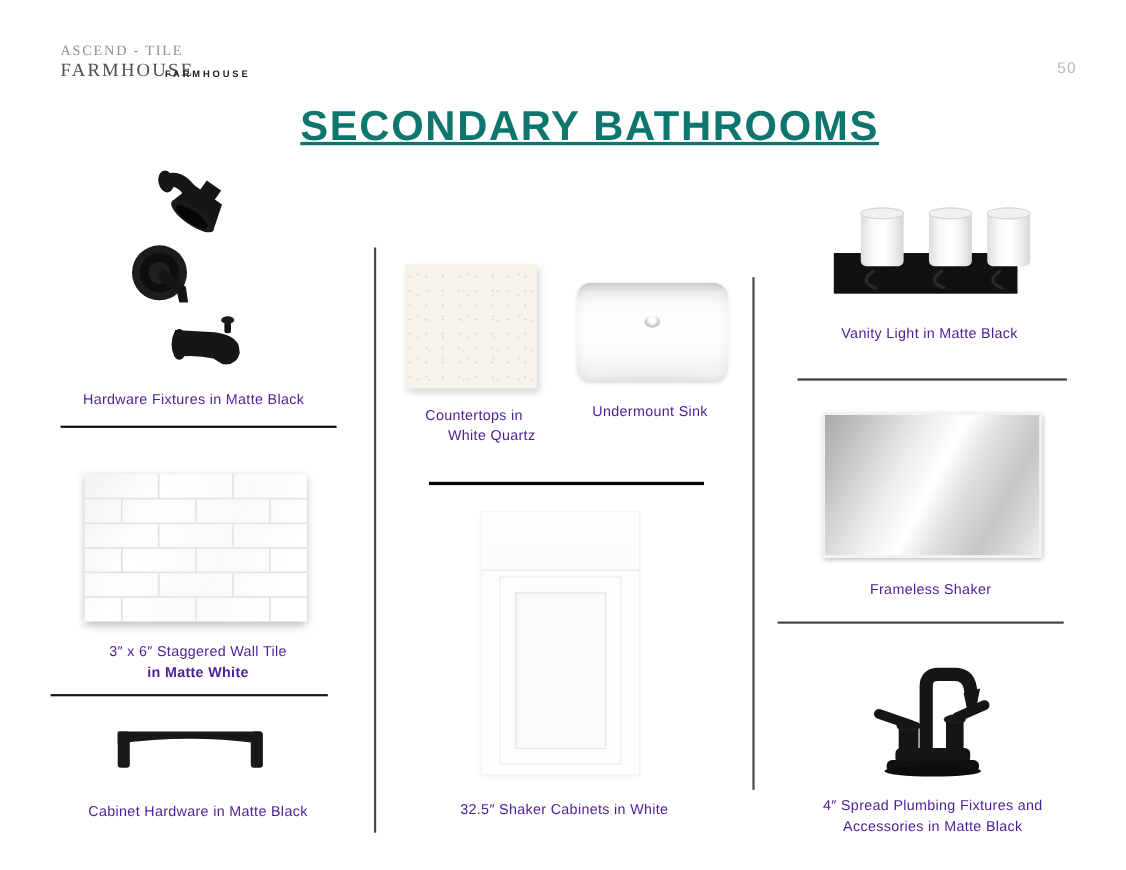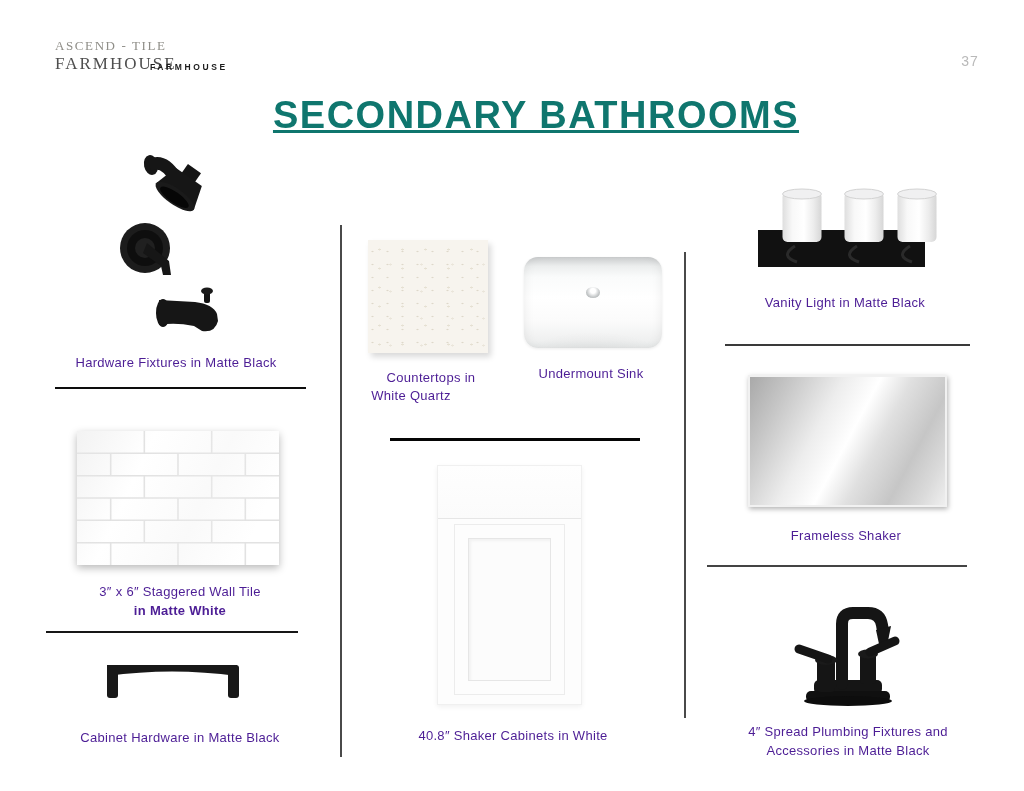--- a/index.html
+++ b/index.html
@@ -123,7 +123,7 @@
   <div class="abs brand1">ASCEND - TILE</div>
   <div class="abs brand2">FARMHOUSE</div>
   <div class="abs brand3">FARMHOUSE</div>
-  <div class="abs pagenum">37</div>
+  <div class="abs pagenum">50</div>
   <div class="abs title">SECONDARY BATHROOMS</div>
 
   <div class="abs" style="left:95px;top:145px;width:180px;height:200px;">

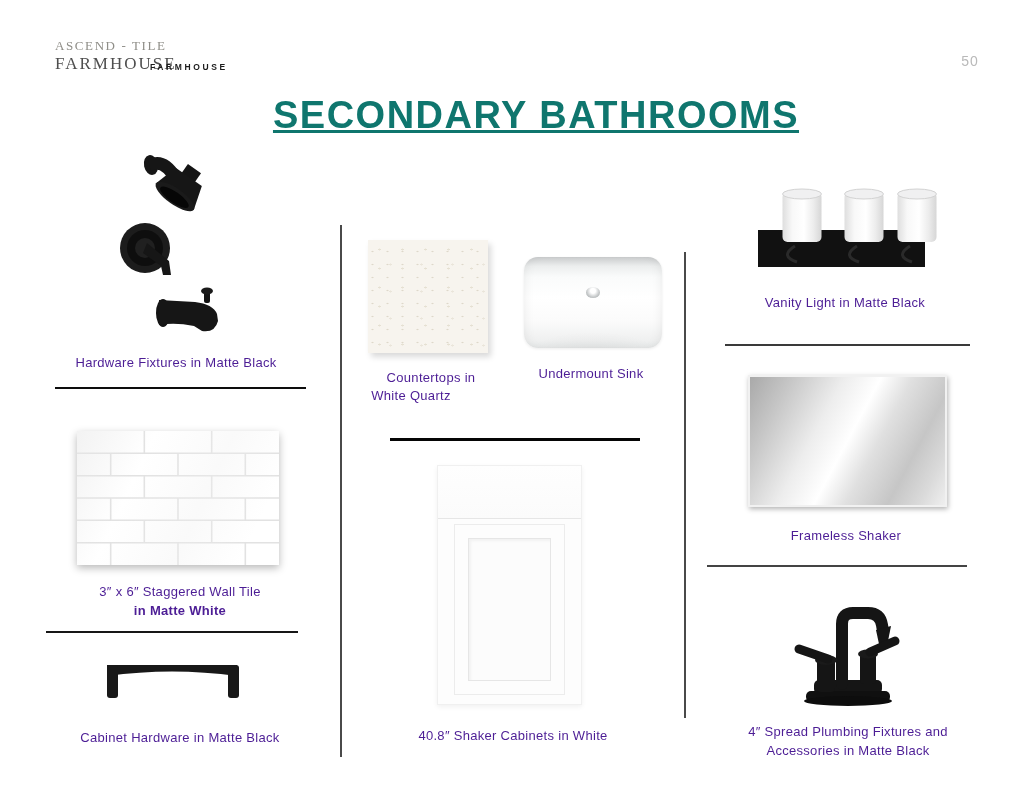--- a/index.html
+++ b/index.html
@@ -200,7 +200,7 @@
 
   <div class="abs quartz"></div>
   <div class="abs cap" style="left:356px;top:370px;width:150px;">Countertops in</div>
-  <div class="abs cap" style="left:336px;top:388px;width:150px;">White Quartz</div>
+  <div class="abs cap" style="left:372px;top:388px;width:150px;">White Quartz</div>
 
   <div class="abs sink">
     <div class="sink-drain"></div>

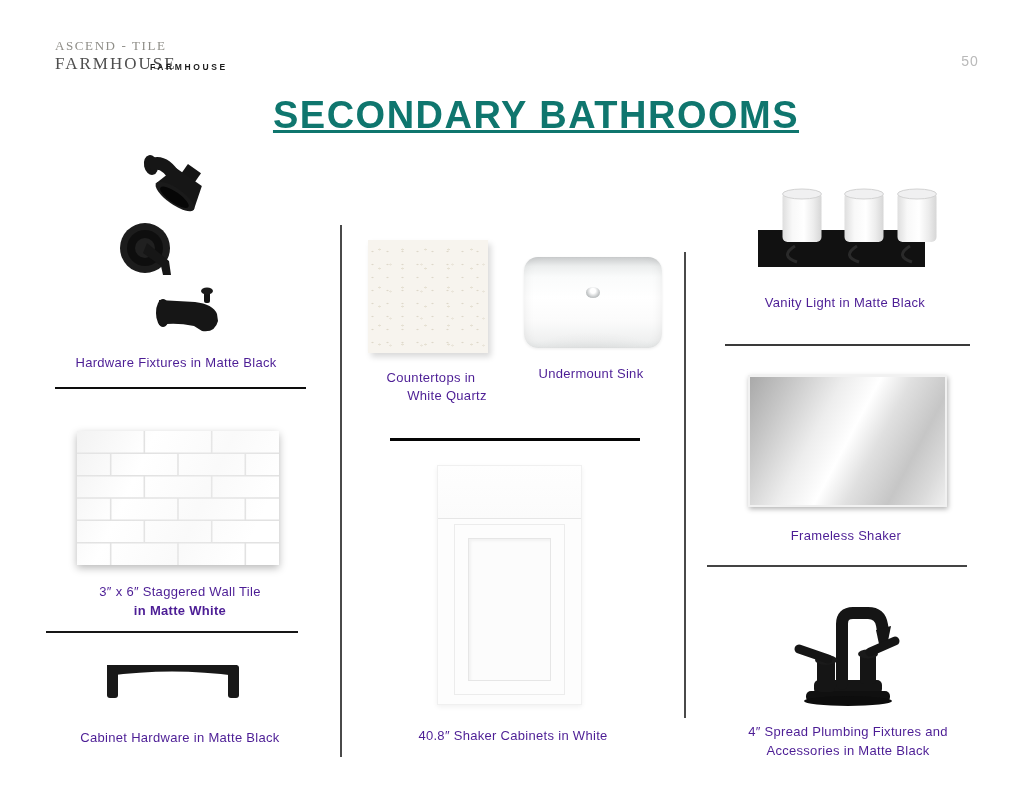--- a/index.html
+++ b/index.html
@@ -215,7 +215,7 @@
       <div class="cab-panel"></div>
     </div>
   </div>
-  <div class="abs cap" style="left:403px;top:728px;width:220px;">40.8″ Shaker Cabinets in White</div>
+  <div class="abs cap" style="left:403px;top:728px;width:220px;">32.5″ Shaker Cabinets in White</div>
 
   <div class="abs vline" style="left:684px;top:252px;height:466px;"></div>
 

